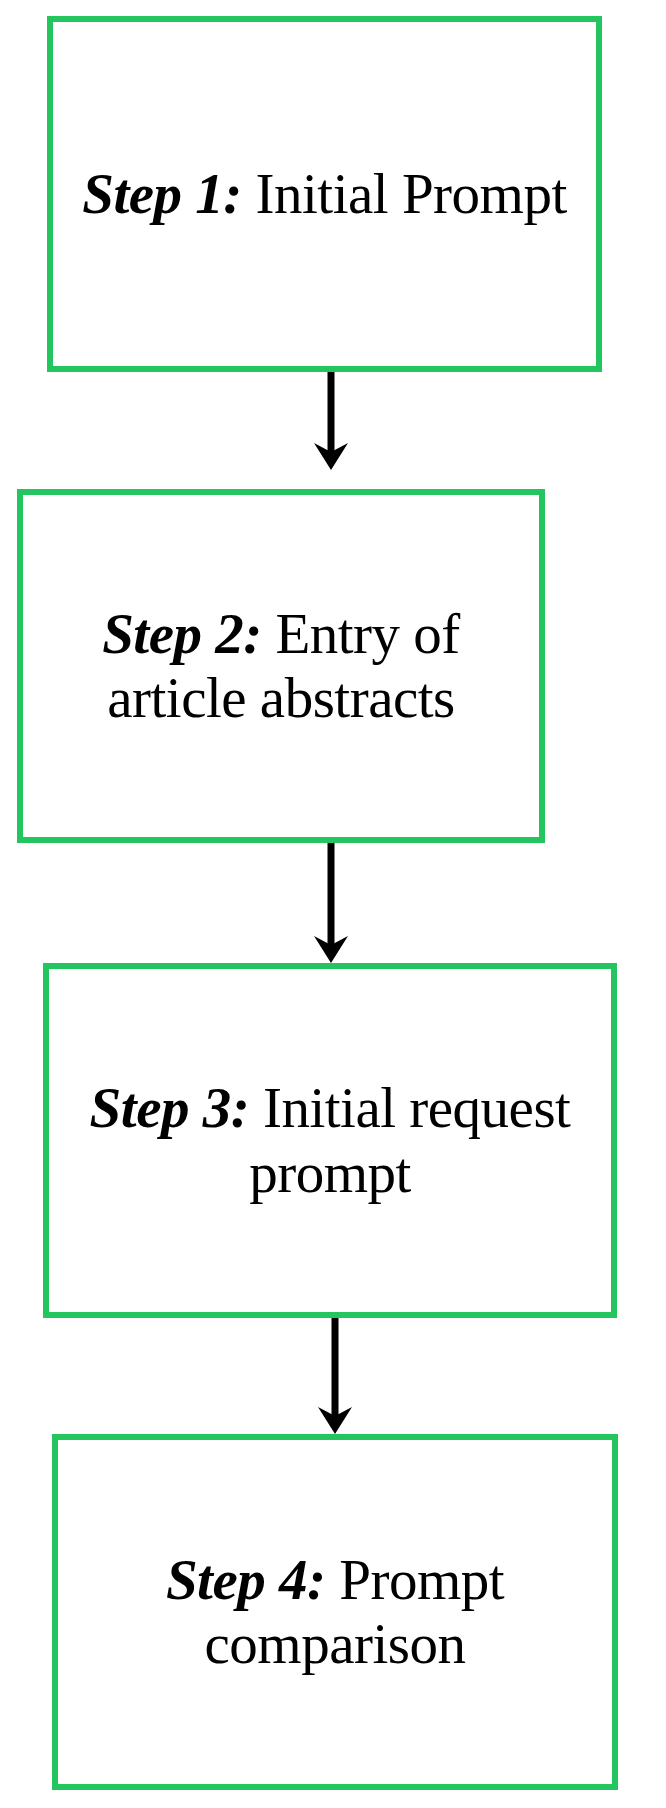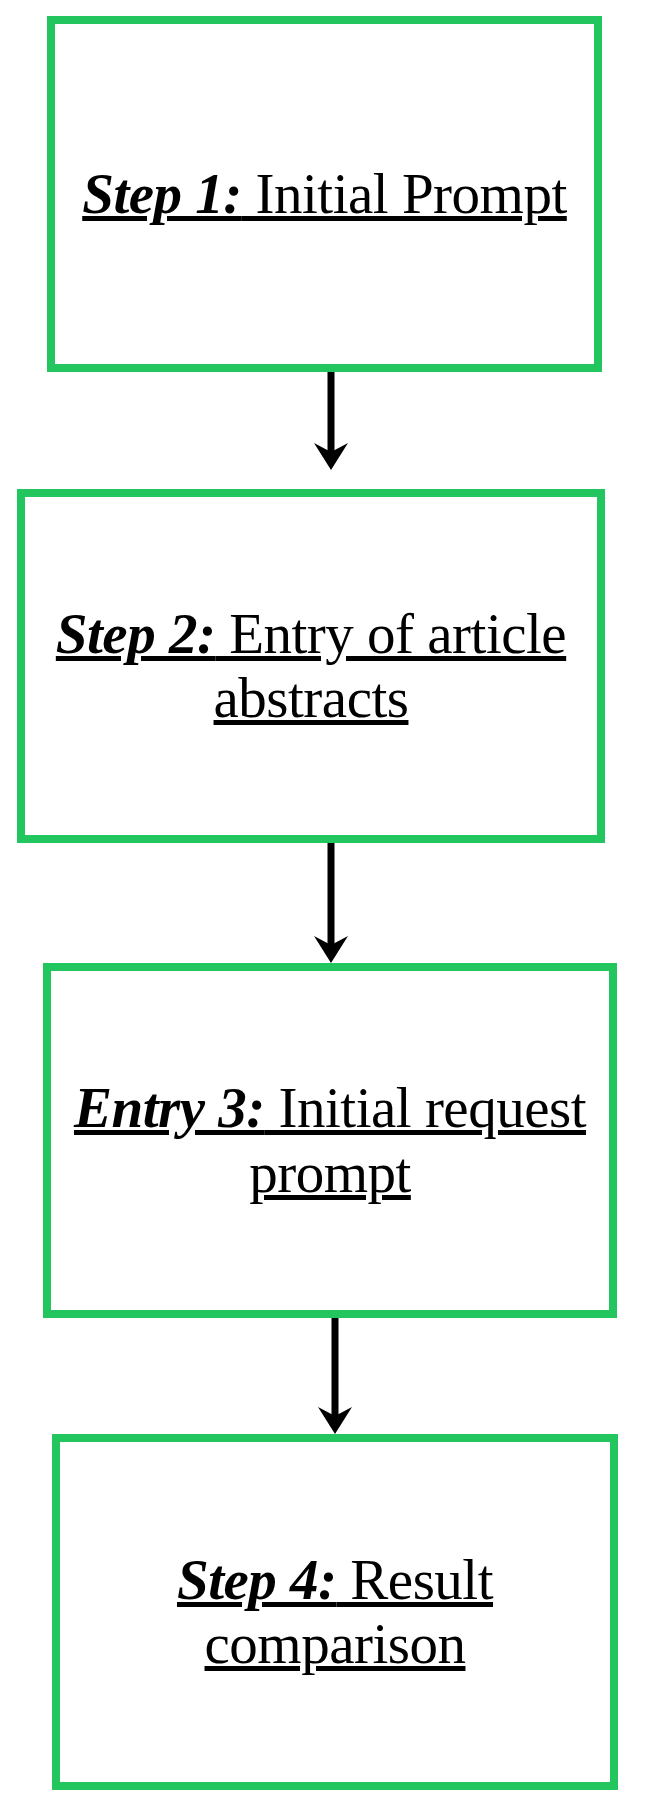--- a/index.html
+++ b/index.html
@@ -21,13 +21,12 @@
     position: absolute;
     box-sizing: border-box;
     background: #ffffff;
-    border: 8px solid #22c55e;
+    border: 6px solid #22c55e;
     display: flex;
     align-items: center;
     justify-content: center;
     text-align: center;
     color: #000000;
-    text-decoration: underline;
   }
   .node-text {
     display: block;

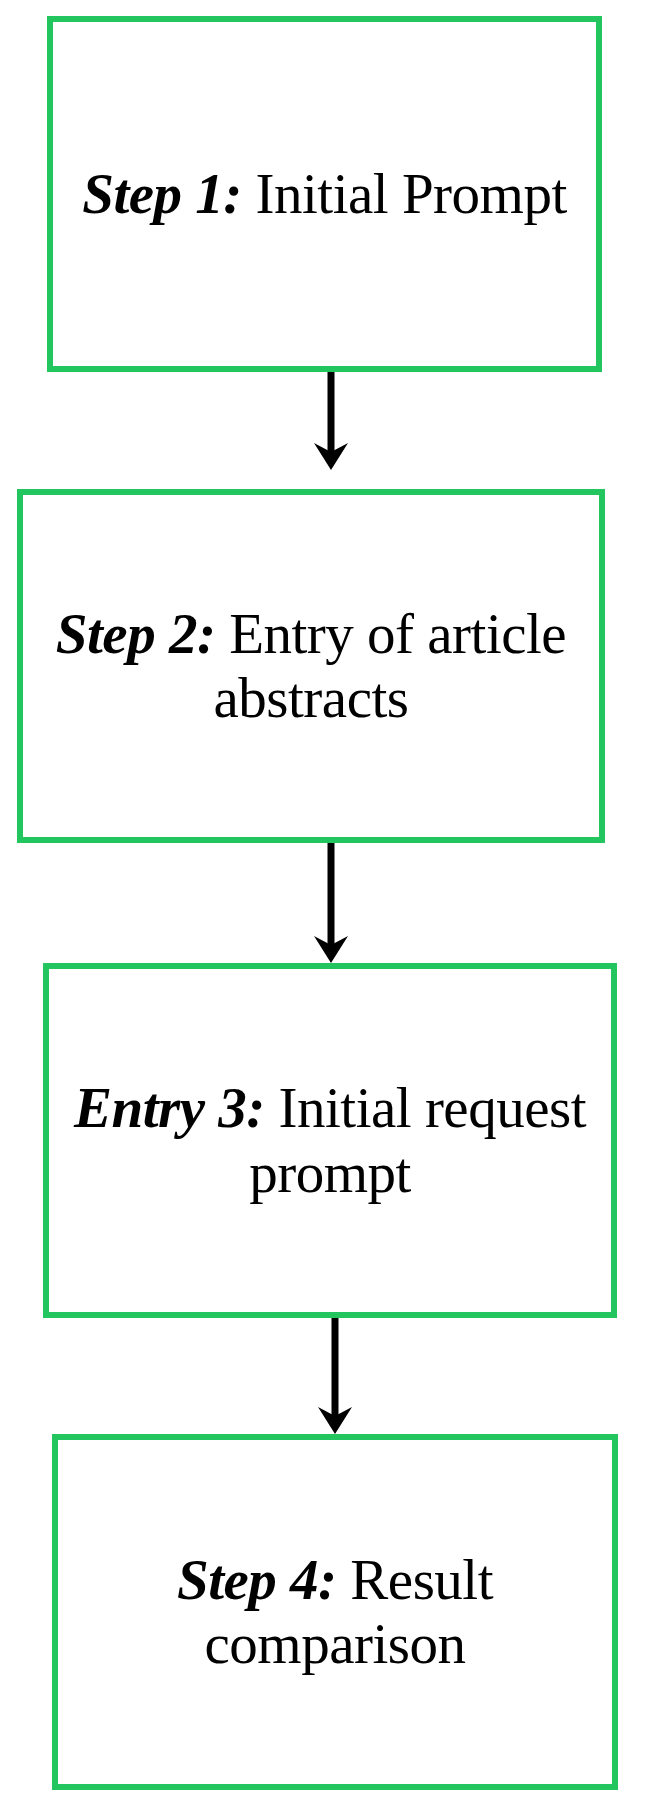--- a/index.html
+++ b/index.html
@@ -44,7 +44,7 @@
 
   
   #node-1 { left: 47px;  top: 16px;   width: 555px; height: 356px; }
-  #node-2 { left: 17px;  top: 489px;  width: 588px; height: 354px; justify-content: flex-end; }
+  #node-2 { left: 17px;  top: 489px;  width: 528px; height: 354px; justify-content: flex-end; }
   #node-3 { left: 43px;  top: 963px;  width: 574px; height: 355px; }
   #node-4 { left: 52px;  top: 1434px; width: 566px; height: 356px; }
 

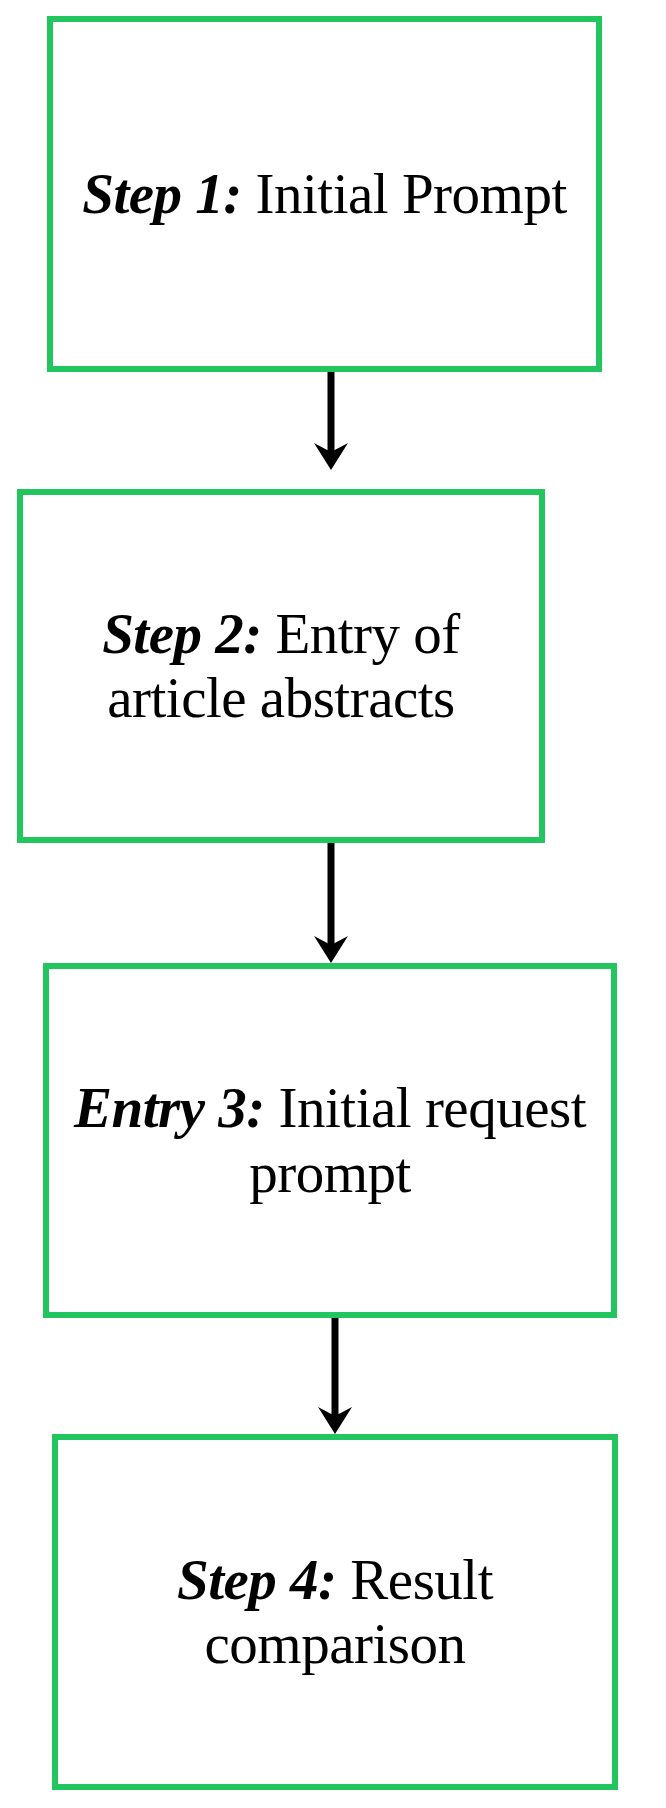--- a/index.html
+++ b/index.html
@@ -87,7 +87,7 @@
   </div>
 
   <div class="node" id="node-3">
-    <span class="node-text"><span class="step-label">Entry 3:</span><span> Initial request prompt</span></span>
+    <span class="node-text"><span class="step-label">Step 3:</span><span> Initial request prompt</span></span>
   </div>
 
   <div class="node" id="node-4">

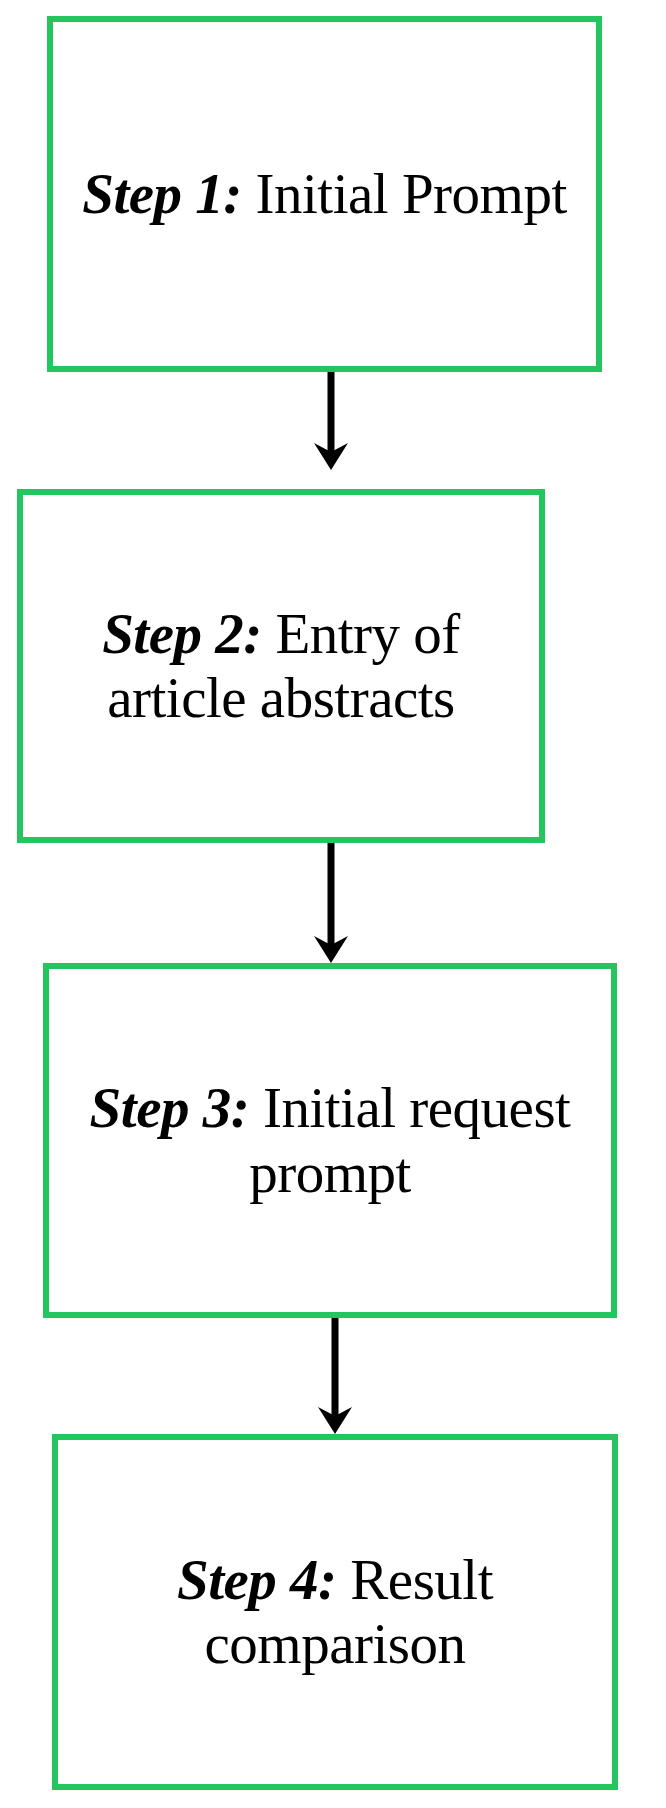--- a/index.html
+++ b/index.html
@@ -91,7 +91,7 @@
   </div>
 
   <div class="node" id="node-4">
-    <span class="node-text"><span class="step-label">Step 4:</span><span> Result comparison</span></span>
+    <span class="node-text"><span class="step-label">Step 4:</span><span> Prompt comparison</span></span>
   </div>
 
 </div>

